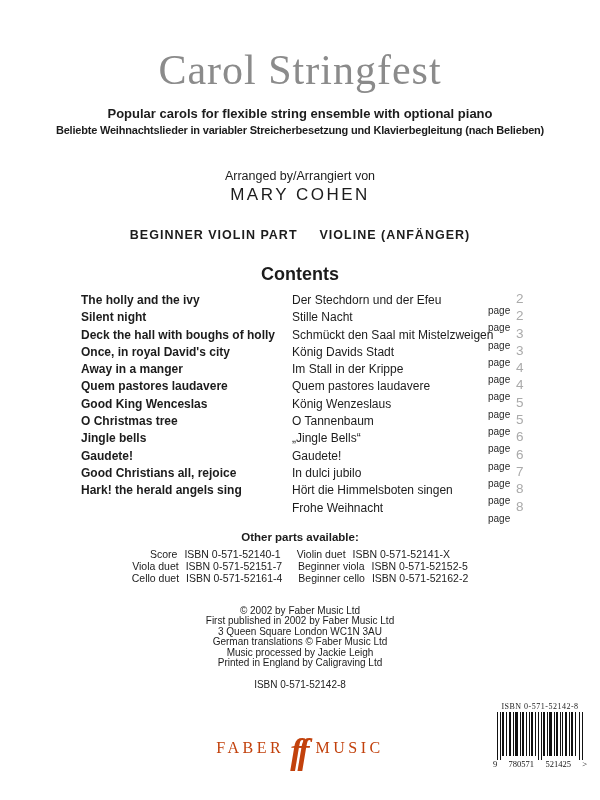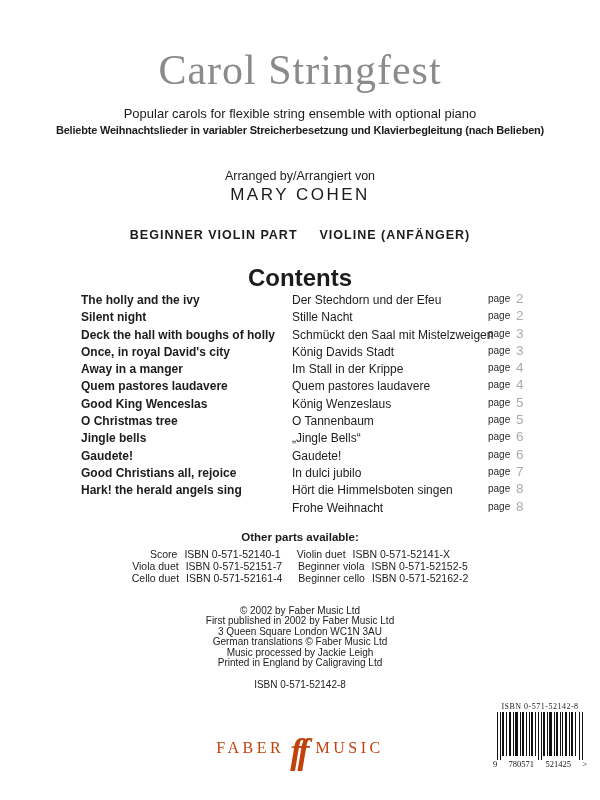--- a/index.html
+++ b/index.html
@@ -13,7 +13,7 @@
     top:46px; font-family:"Liberation Serif", serif; font-weight:400;
     font-size:42px; color:#8b8b8b; letter-spacing:1px;
   }
-  .subtitle-en { top:106px; font-size:13px; font-weight:normal; }
+  .subtitle-en { top:106px; font-size:13px; font-weight:bold; }
   .subtitle-de { top:124px; font-size:11px; font-weight:bold; letter-spacing:-0.2px; }
   .arranged    { top:169px; font-size:12.5px; font-weight:500; }
   .arranger    { top:185px; font-size:17px; letter-spacing:2.5px; }

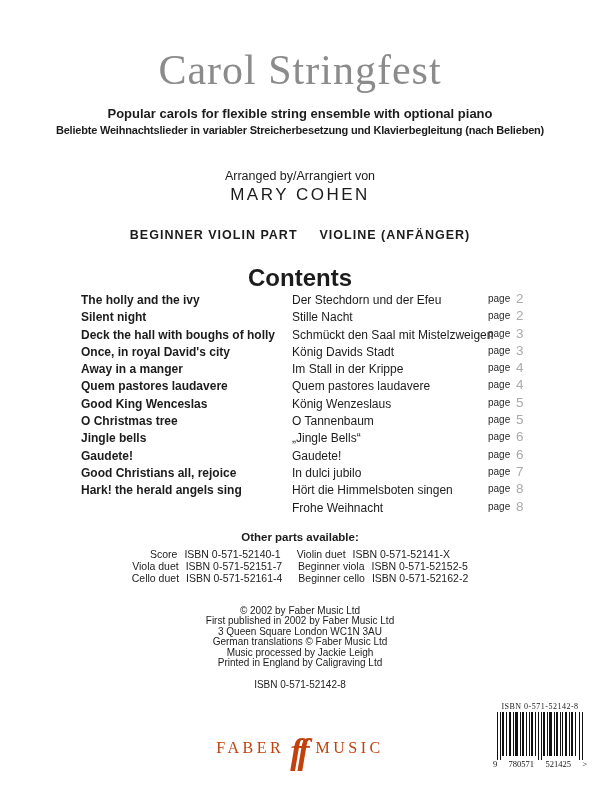--- a/index.html
+++ b/index.html
@@ -19,7 +19,7 @@
   .arranger    { top:185px; font-size:17px; letter-spacing:2.5px; }
   .part-line   { top:228px; font-size:12.5px; font-weight:bold; letter-spacing:1px; }
   .part-line .part-de { margin-left:22px; }
-  .contents-heading { top:264px; font-size:24px; font-weight:bold; }
+  .contents-heading { top:264px; font-size:18px; font-weight:bold; }
 
   .contents-table { position:absolute; top:293px; left:0; right:0; }
   .c-row { position:relative; height:17.3px; }

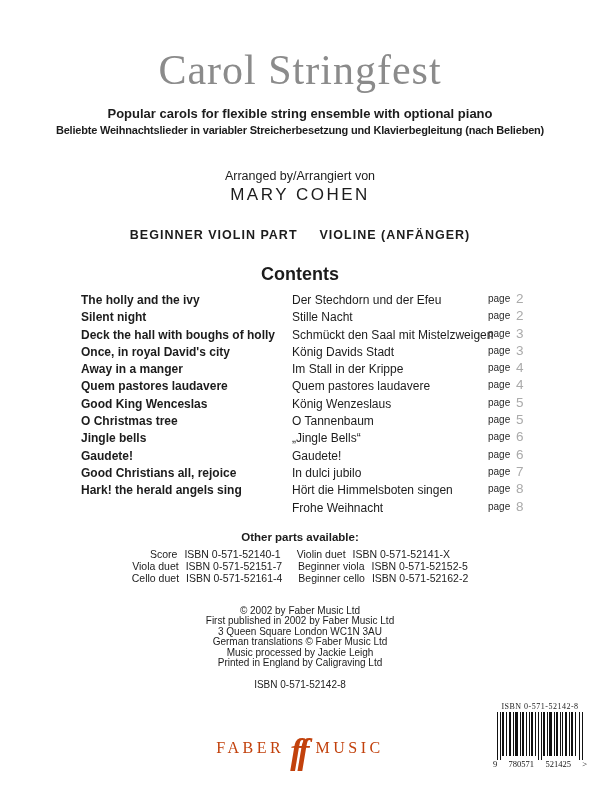--- a/index.html
+++ b/index.html
@@ -26,7 +26,7 @@
   .c-row span { position:absolute; top:0; white-space:nowrap; }
   .c-en   { left:81px;  font-size:12px; font-weight:bold; }
   .c-de   { left:292px; font-size:12px; }
-  .c-page { left:488px; font-size:10px; color:#2a2a2a; }
+  .c-page { left:488px; font-size:10px; color:#2a2a2a;margin-top:12px; }
   .c-num  { left:516px; font-size:13.5px; color:#aaaaaa; top:-2px !important; }
 
   .other-heading { top:531px; font-size:11.5px; font-weight:bold; }

